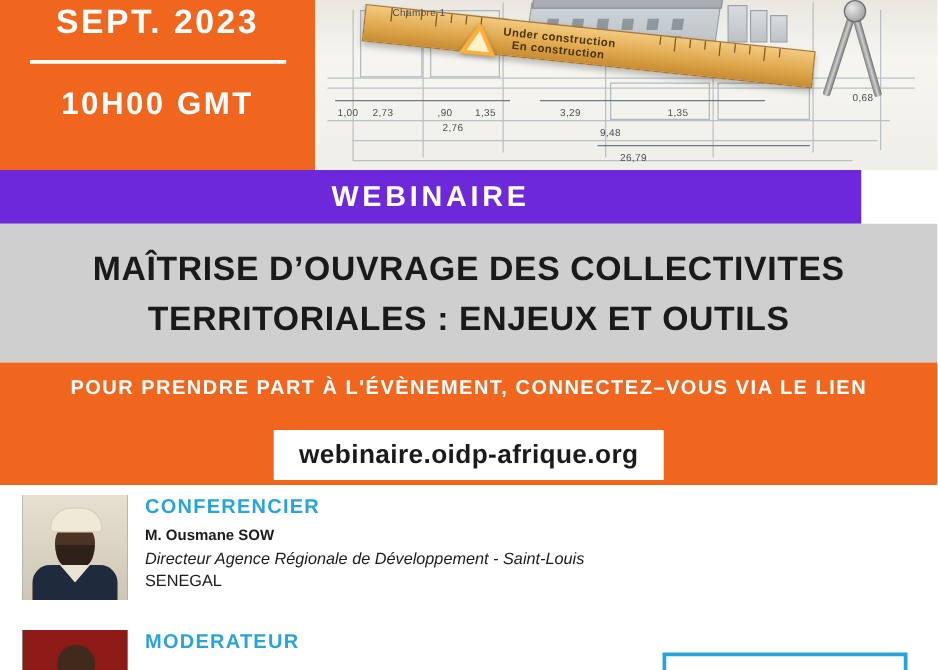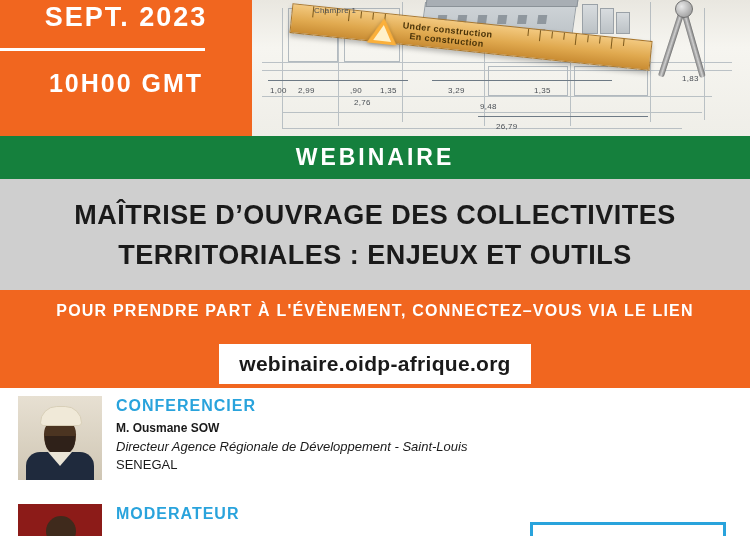--- a/index.html
+++ b/index.html
@@ -30,6 +30,7 @@
     color: #ffffff;
     display: flex;
     flex-direction: column;
+    align-items: center;
     justify-content: flex-start;
     box-sizing: border-box;
     padding-top: 0px;

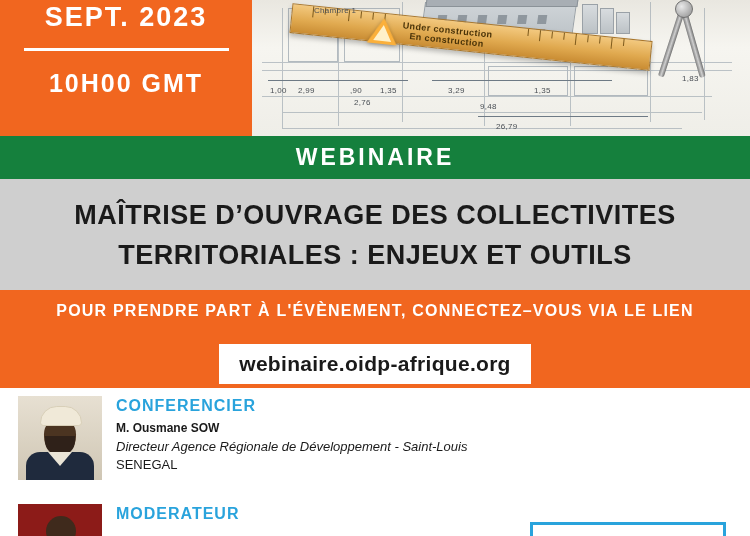--- a/index.html
+++ b/index.html
@@ -447,7 +447,7 @@
     <div class="dim" style="left:196px; top:86px;">3,29</div>
     <div class="dim" style="left:282px; top:86px;">1,35</div>
     <div class="dim" style="left:228px; top:102px;">9,48</div>
-    <div class="dim" style="left:430px; top:74px;">1,83</div>
+    <div class="dim" style="left:430px; top:74px;">0,68</div>
     <div class="dim" style="left:244px; top:122px;">26,79</div>
     <div class="dim" style="left:62px; top:6px;">Chambre 1</div>
     <div class="dimline" style="left:16px; top:80px; width:140px;"></div>

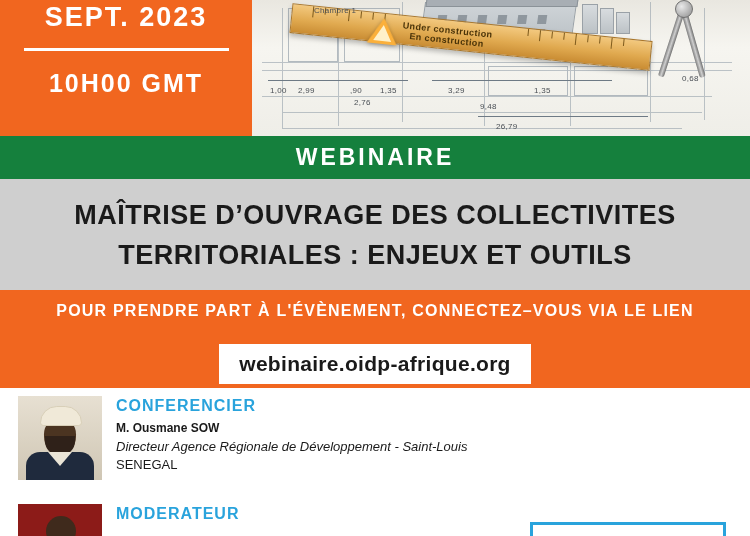--- a/index.html
+++ b/index.html
@@ -440,7 +440,7 @@
     </div>
 
     <div class="dim" style="left:18px; top:86px;">1,00</div>
-    <div class="dim" style="left:46px; top:86px;">2,99</div>
+    <div class="dim" style="left:46px; top:86px;">2,73</div>
     <div class="dim" style="left:98px; top:86px;text-align:center;">,90</div>
     <div class="dim" style="left:128px; top:86px;">1,35</div>
     <div class="dim" style="left:102px; top:98px;">2,76</div>

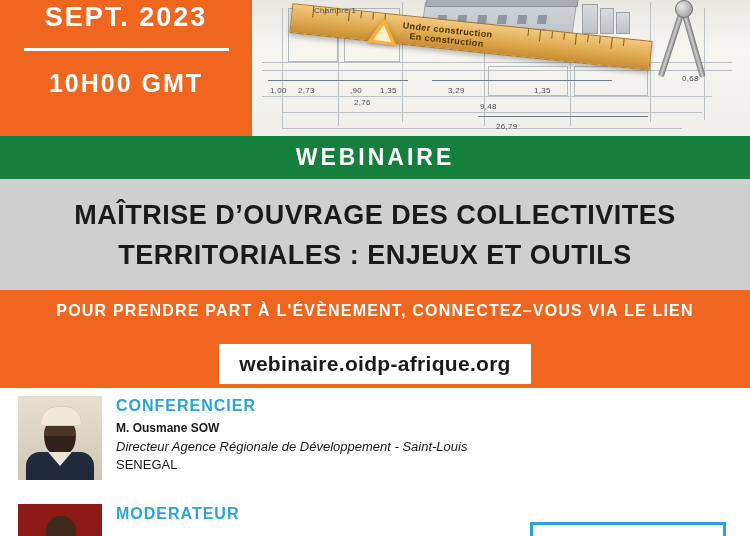--- a/index.html
+++ b/index.html
@@ -207,8 +207,8 @@
   .webinar-bar {
     position: absolute;
     left: 0; top: 136px;
-    width: 750px; height: 43px;
-    background: #15803d;
+    width: 689px; height: 43px;
+    background: #6d28d9;
     display: flex;
     align-items: center;
     justify-content: center;

